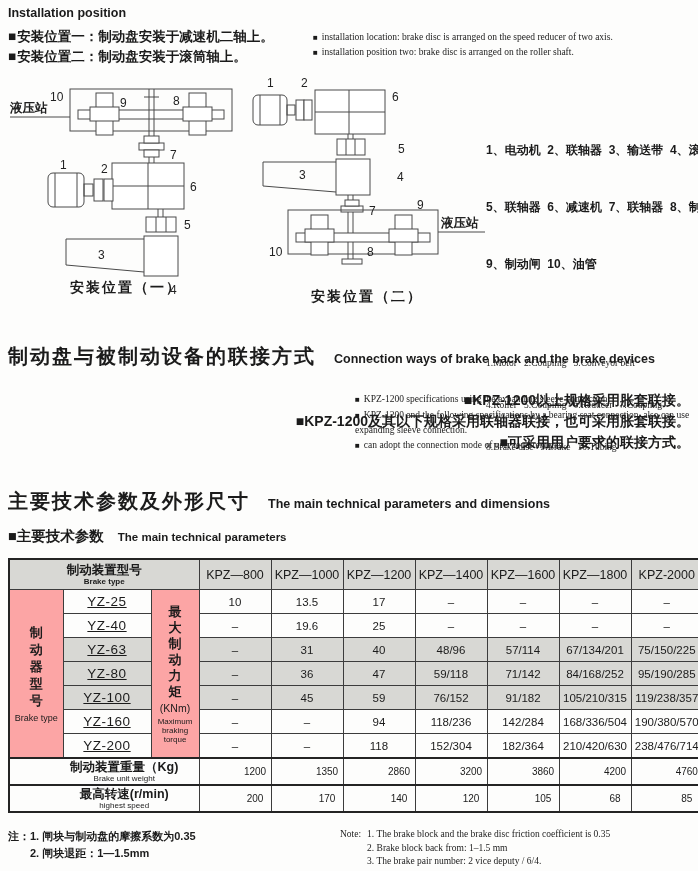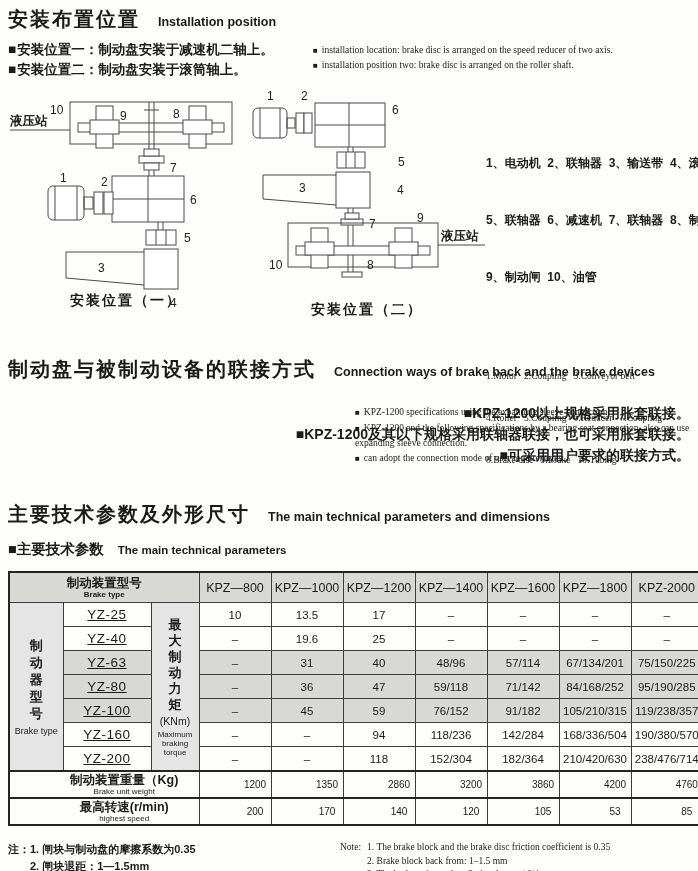--- a/index.html
+++ b/index.html
@@ -77,7 +77,6 @@
 <div class="page">
 
   <div class="title-row">
-    <span class="t-zh">安装布置位置</span>
     <span class="t-en">Installation position</span>
   </div>
 

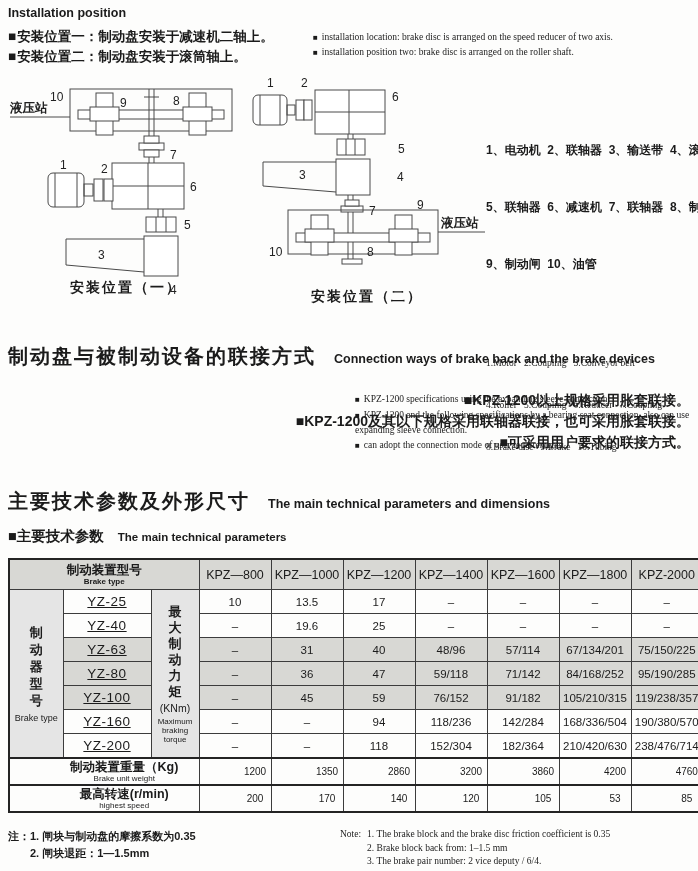--- a/index.html
+++ b/index.html
@@ -53,7 +53,7 @@
   .params tbody td{height:23px;}
   .model-cell{font-size:13.5px;letter-spacing:0.5px;background:transparent;text-decoration:underline;}
   .val-cell{font-size:11.5px;white-space:nowrap;}
-  .vlabel-cell,.torque-cell{background:#e5e5e5;}
+  .vlabel-cell,.torque-cell{background:#fca5a5;}
   .vtext{width:16px;margin:0 auto;word-break:break-all;font-size:13px;font-weight:bold;line-height:17px;}
   .vsub{font-size:9px;margin-top:4px;}
   .vtext2{width:16px;margin:0 auto;word-break:break-all;font-size:13px;font-weight:bold;line-height:16px;}

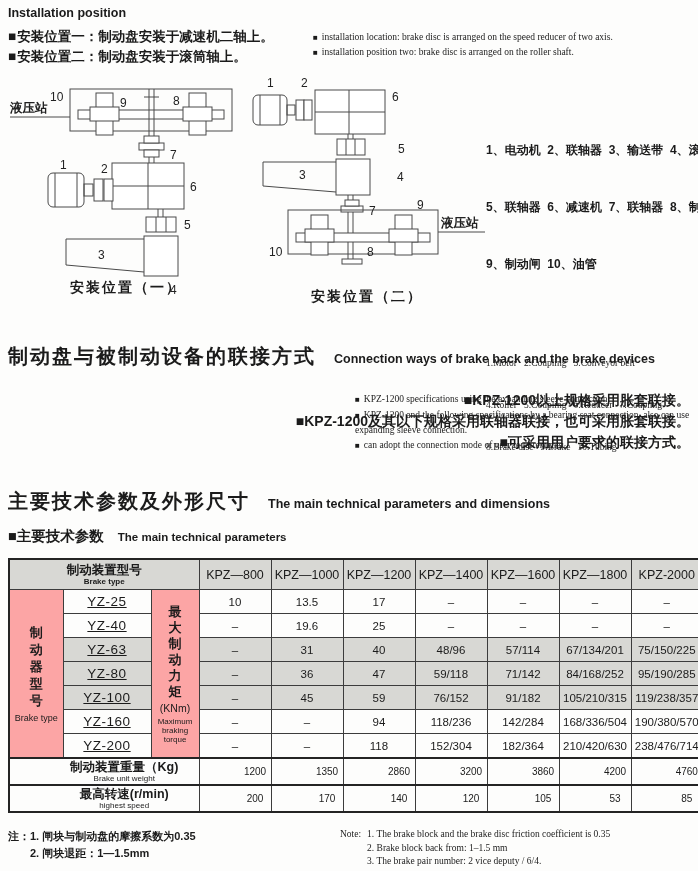--- a/index.html
+++ b/index.html
@@ -403,7 +403,7 @@
             <td class="val-cell foot-val">140</td>
             <td class="val-cell foot-val">120</td>
             <td class="val-cell foot-val">105</td>
-            <td class="val-cell foot-val">53</td>
+            <td class="val-cell foot-val">68</td>
             <td class="val-cell foot-val">85</td>
           </tr>
         </tbody>

